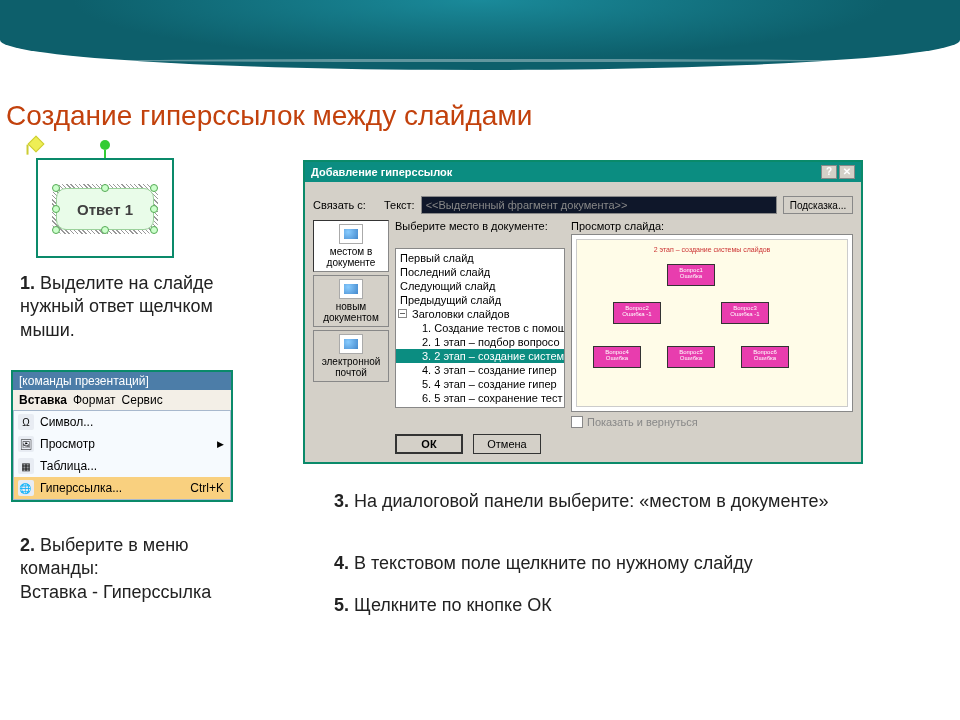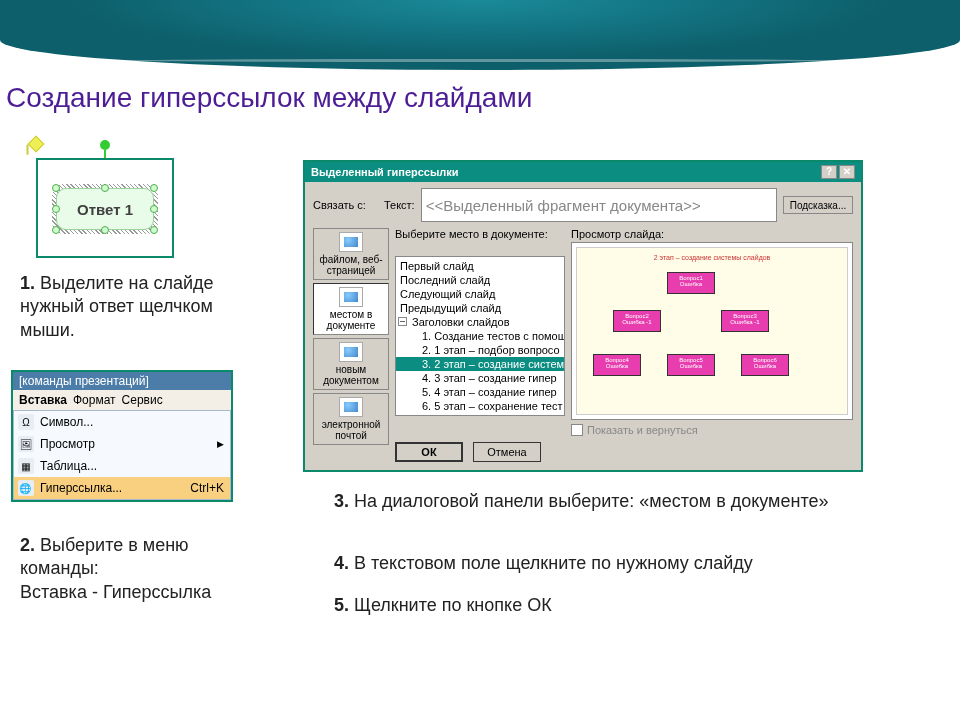--- a/index.html
+++ b/index.html
@@ -7,7 +7,7 @@
   
   .ribbon{position:absolute;top:0;left:0;right:0;height:70px;background:radial-gradient(ellipse at center top,#1a8a9a,#0d5f6b 60%);border-bottom-left-radius:50% 30px;border-bottom-right-radius:50% 30px}
   .ribbon::after{content:"";position:absolute;left:12%;right:12%;bottom:8px;height:3px;background:rgba(255,255,255,.35);border-radius:50%}
-  .title{position:absolute;top:82px;left:6px;font-size:28px;color:#4c1d95}
+  .title{position:absolute;top:100px;left:6px;font-size:28px;color:#c2410c}
 
   
   .illus1{position:absolute;top:158px;left:36px;width:138px;height:100px;border:2px solid #0a8a6a}

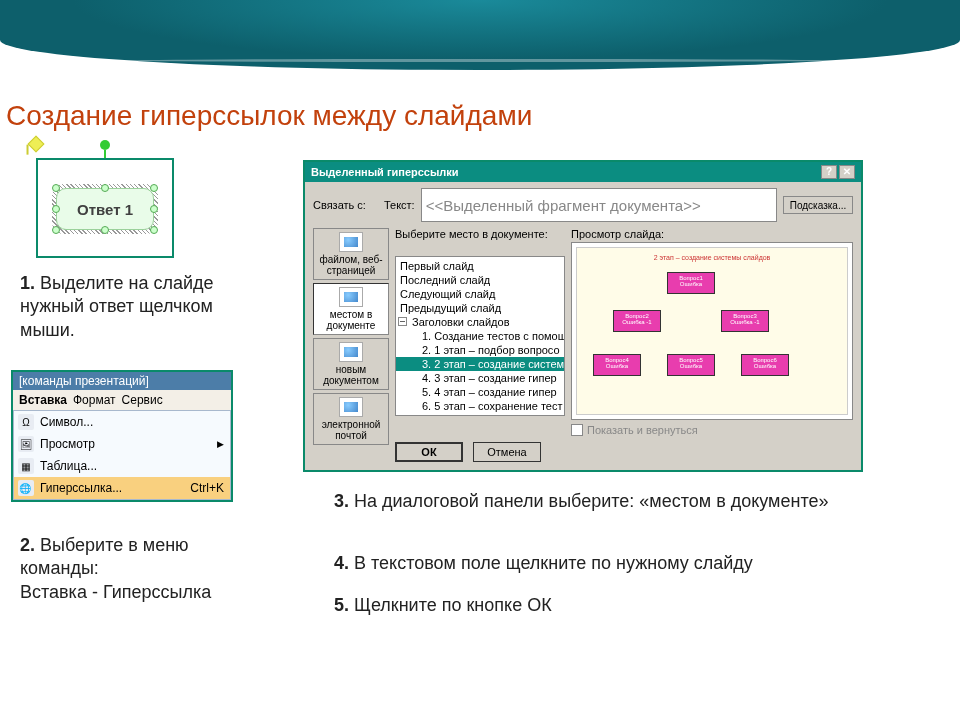--- a/index.html
+++ b/index.html
@@ -127,7 +127,7 @@
 
 <div class="dlg">
   <div class="dlg-title">
-    <span>Выделенный гиперссылки</span>
+    <span>Добавление гиперссылок</span>
     <div class="dlg-x">
       <span>?</span>
       <span>✕</span>

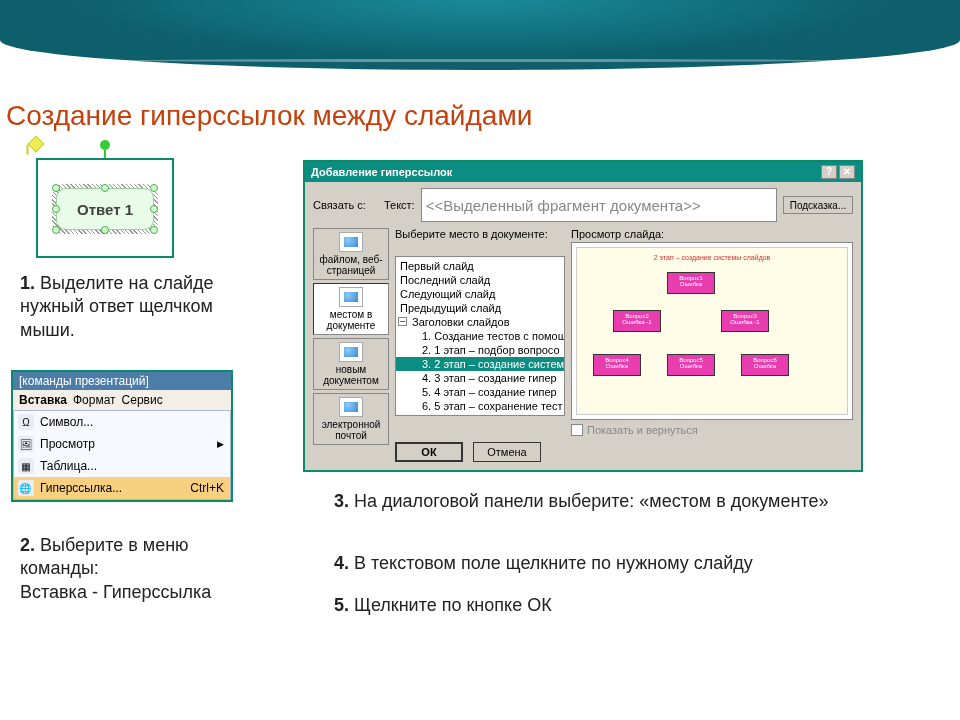--- a/index.html
+++ b/index.html
@@ -46,7 +46,7 @@
   .dlg-title{background:#0b8d81;color:#fff;padding:3px 6px;font-weight:bold;display:flex;align-items:center}
   .dlg-x{margin-left:auto;display:flex;gap:2px}
   .dlg-x span{width:16px;height:14px;background:#d4d0c8;border:1px solid #888;text-align:center;line-height:12px;font-size:10px;font-weight:bold}
-  .dlg-body{background:#d4d0c8;padding:6px 8px 8px 8px}
+  .dlg-body{background:#d4d0c8;padding:14px 8px 8px 8px}
   .dlg-top{display:flex;align-items:center;gap:6px;margin-bottom:6px}
   .dlg-top input{flex:1;height:34px;border:1px solid #888;background:#ffffff;padding:0 4px;font-size:15px;color:#888}
   .dlg-tip{width:70px;height:18px;border:1px solid #888;background:#d4d0c8;font-size:10px}

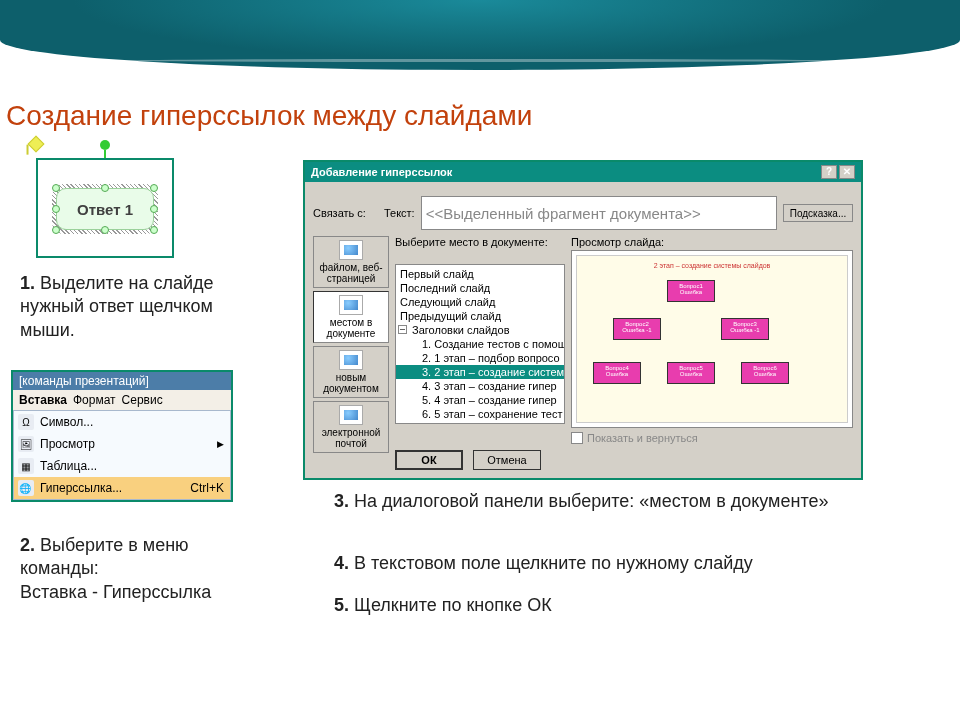--- a/index.html
+++ b/index.html
@@ -48,7 +48,7 @@
   .dlg-x span{width:16px;height:14px;background:#d4d0c8;border:1px solid #888;text-align:center;line-height:12px;font-size:10px;font-weight:bold}
   .dlg-body{background:#d4d0c8;padding:14px 8px 8px 8px}
   .dlg-top{display:flex;align-items:center;gap:6px;margin-bottom:6px}
-  .dlg-top input{flex:1;height:34px;border:1px solid #888;background:#ffffff;padding:0 4px;font-size:15px;color:#888}
+  .dlg-top input{flex:1;height:18px;border:1px solid #888;background:#0f172a;padding:0 4px;font-size:11px;color:#888}
   .dlg-tip{width:70px;height:18px;border:1px solid #888;background:#d4d0c8;font-size:10px}
   .dlg-main{display:flex;gap:6px}
   .dlg-side{width:76px;display:flex;flex-direction:column;gap:3px}

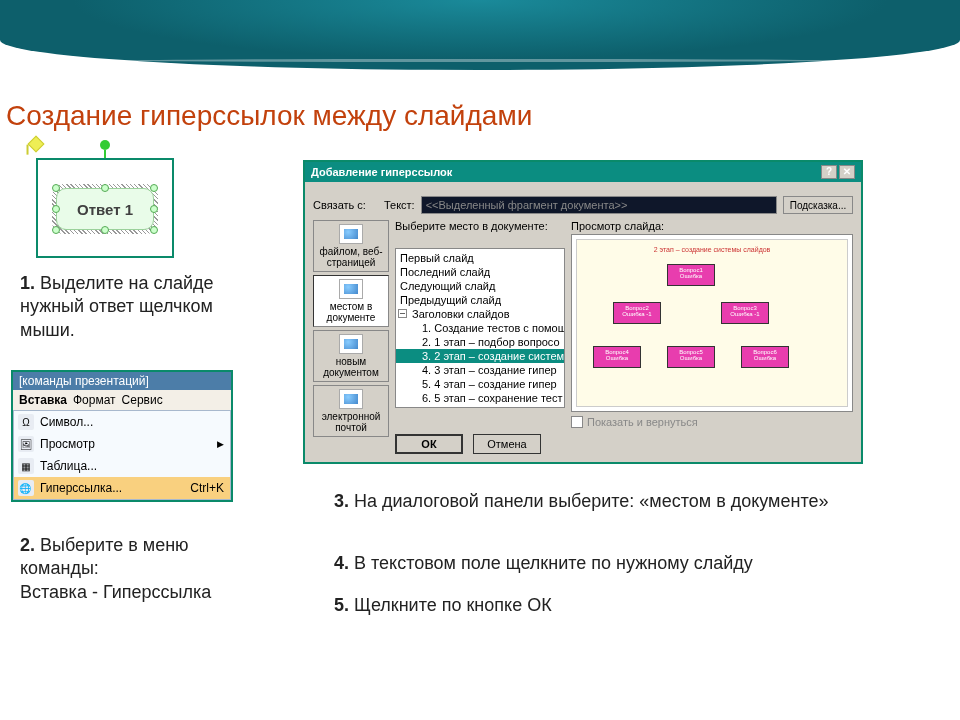--- a/index.html
+++ b/index.html
@@ -142,10 +142,6 @@
     </div>
     <div class="dlg-main">
       <div class="dlg-side">
-        <div class="sbtn">
-            <span class="sic"></span>
-            <span>файлом, веб-страницей</span>
-          </div>
         <div class="sbtn sel">
             <span class="sic"></span>
             <span>местом в документе</span>

